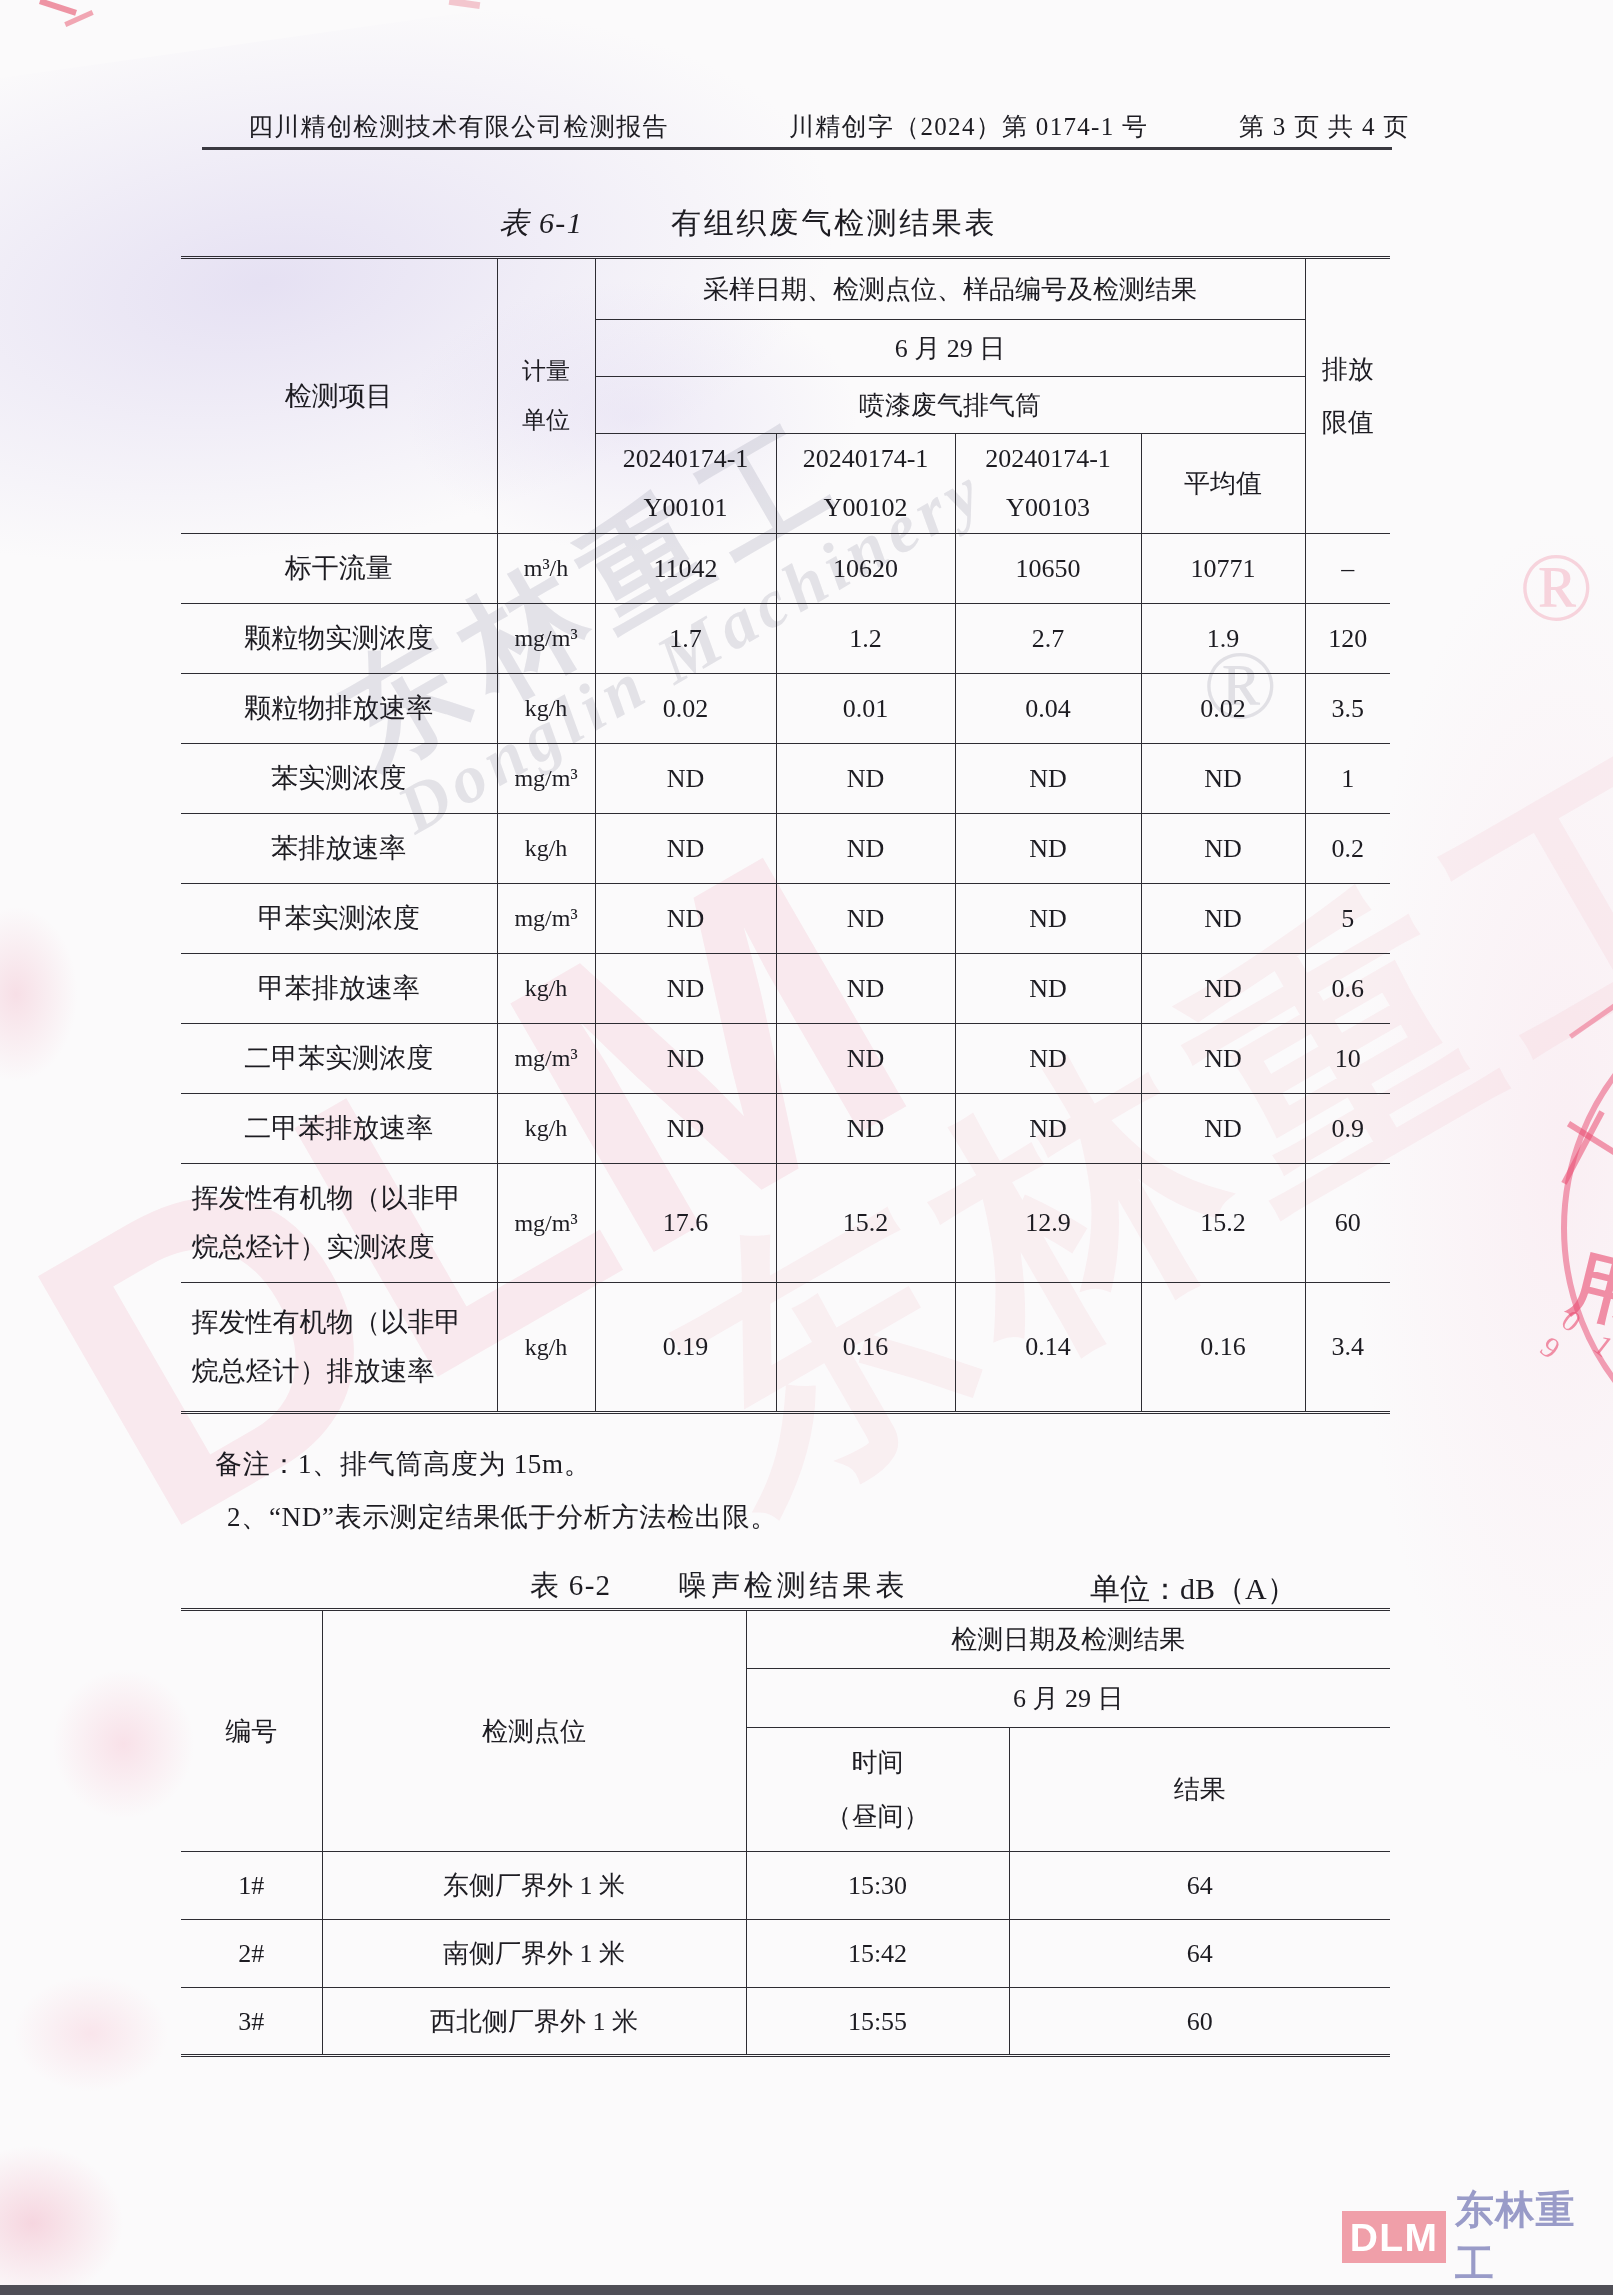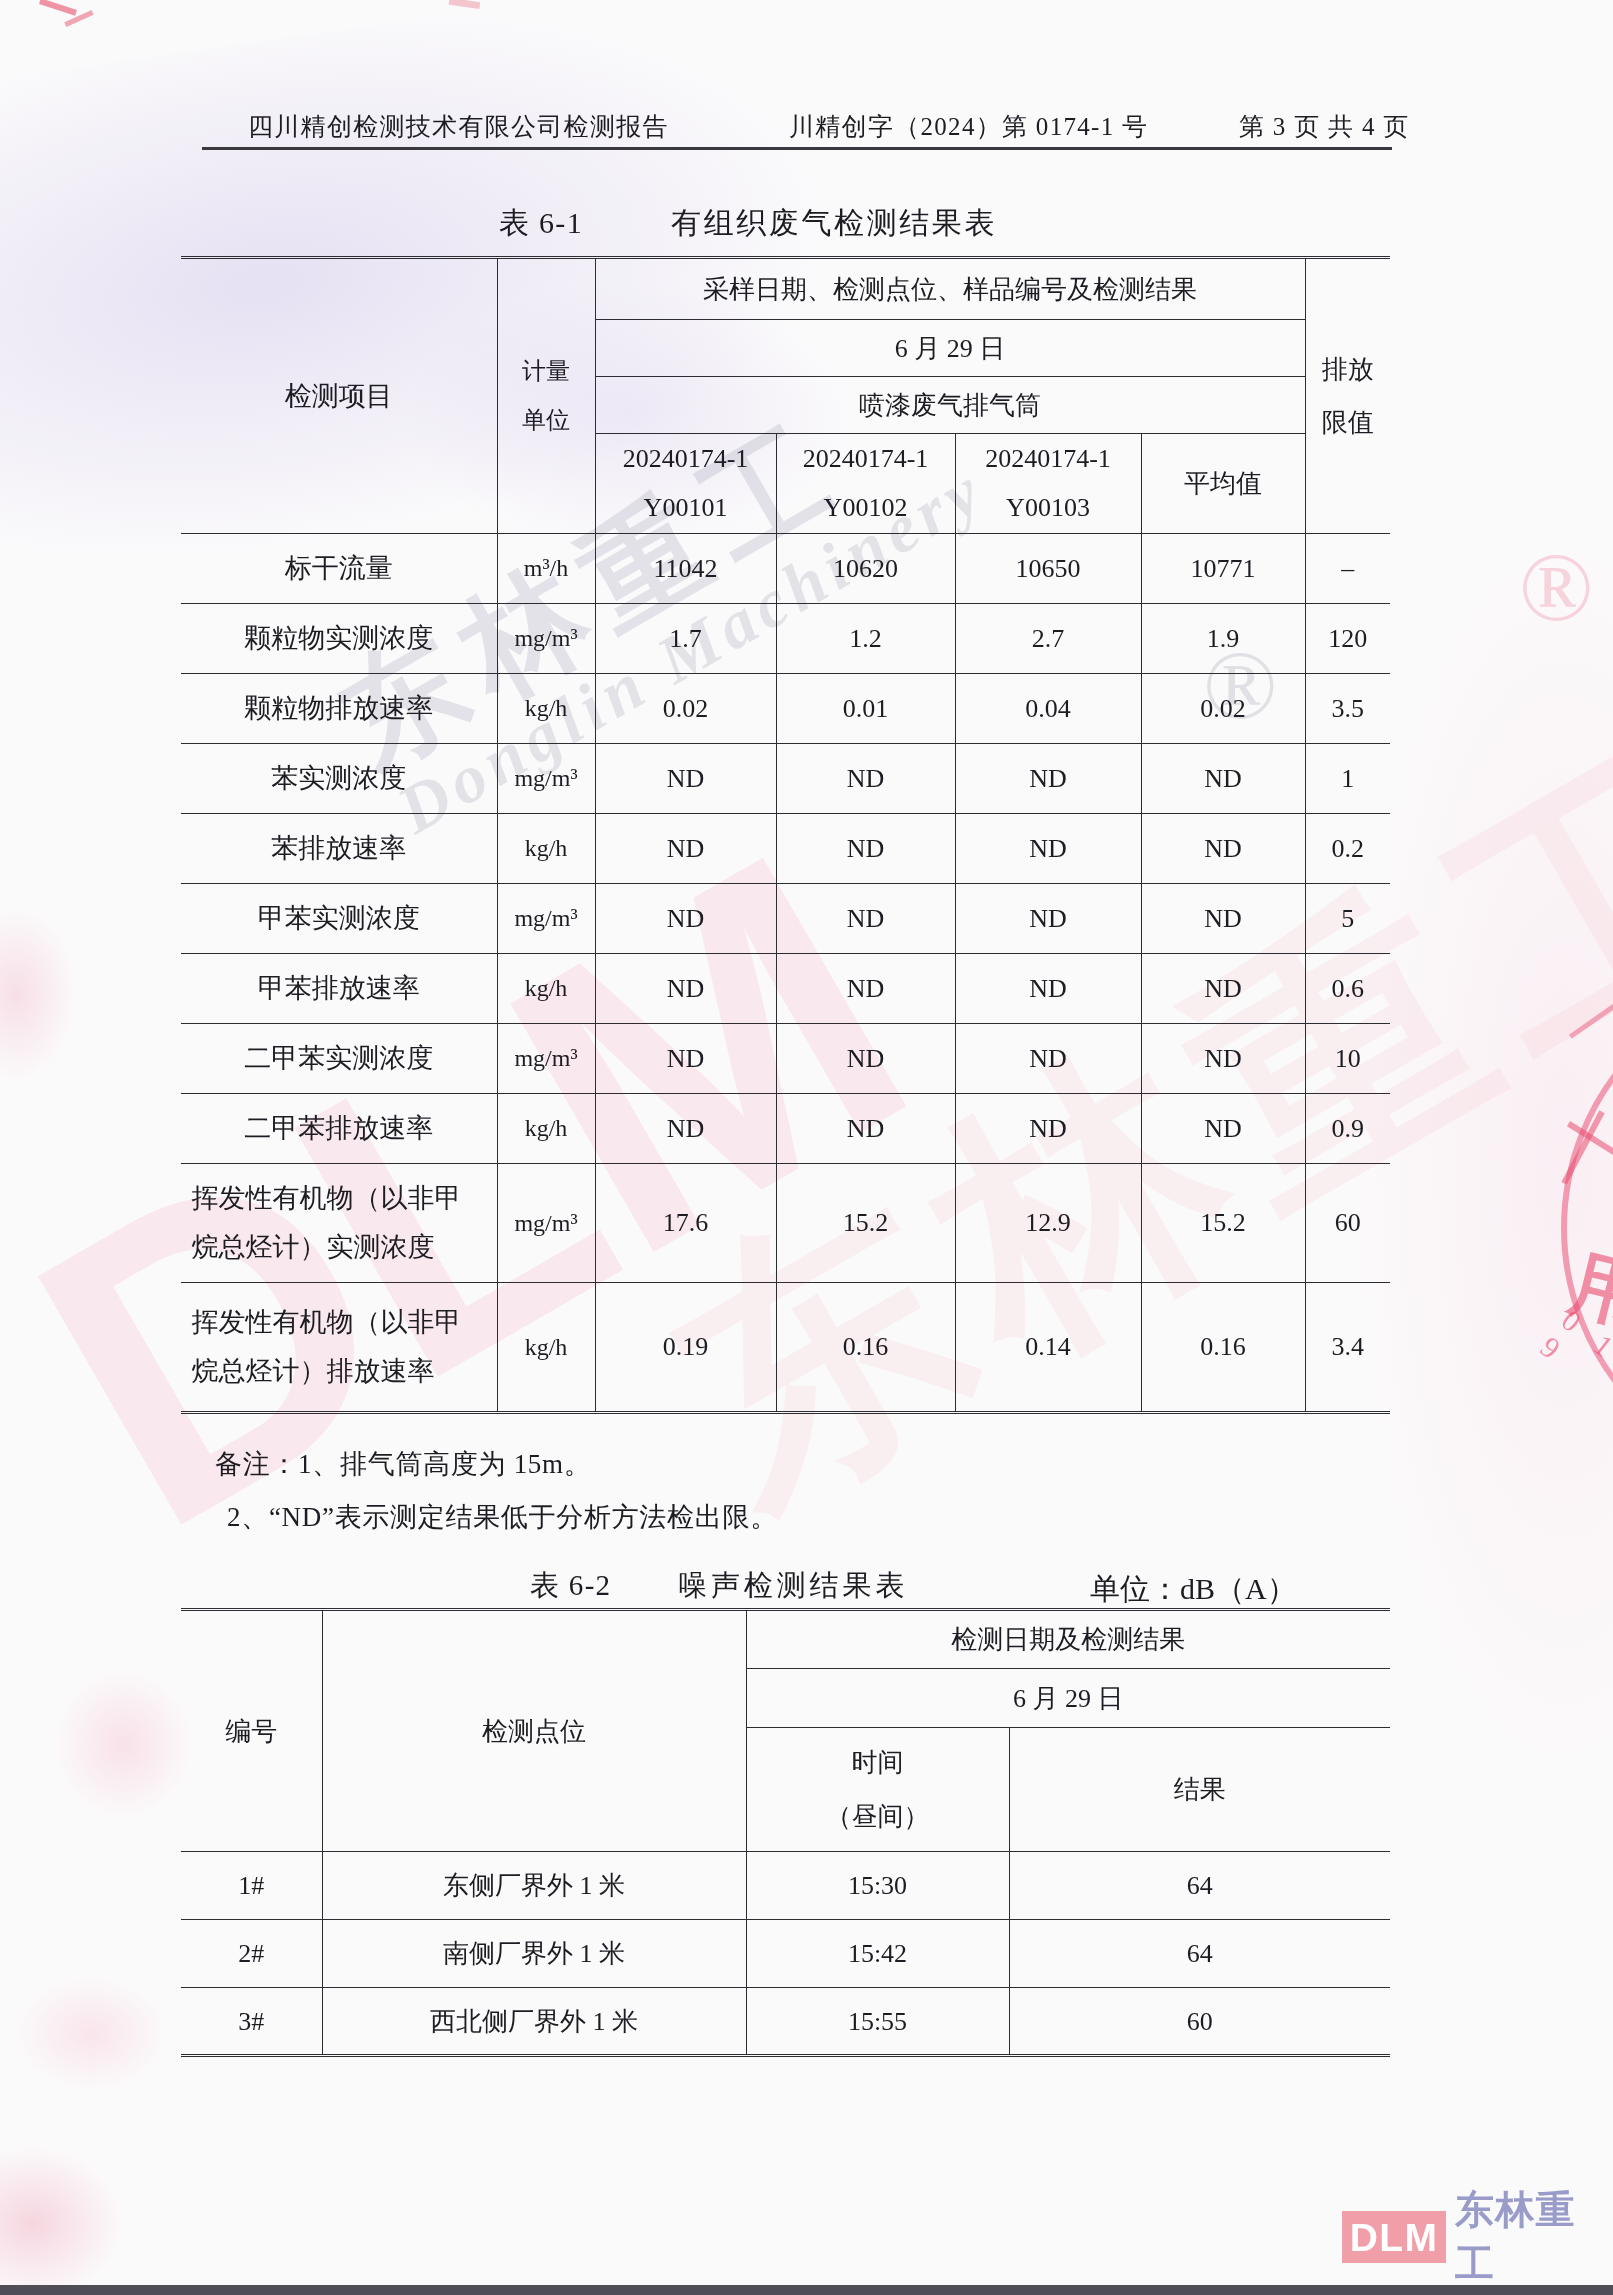--- a/index.html
+++ b/index.html
@@ -56,7 +56,7 @@
   
   .t1-title{position:absolute;left:181px;top:203px;width:1134px;text-align:center;
     font-size:30px;letter-spacing:2.6px;}
-  .t1-title .lbl{margin-right:78px;letter-spacing:1.3px;}
+  .t1-title .lbl{margin-right:78px;letter-spacing:1.3px;font-style:italic;}
   .note{position:absolute;font-size:27px;letter-spacing:0.7px;}
   .note1{left:215px;top:1446px;}
   .note2{left:227px;top:1499px;}

